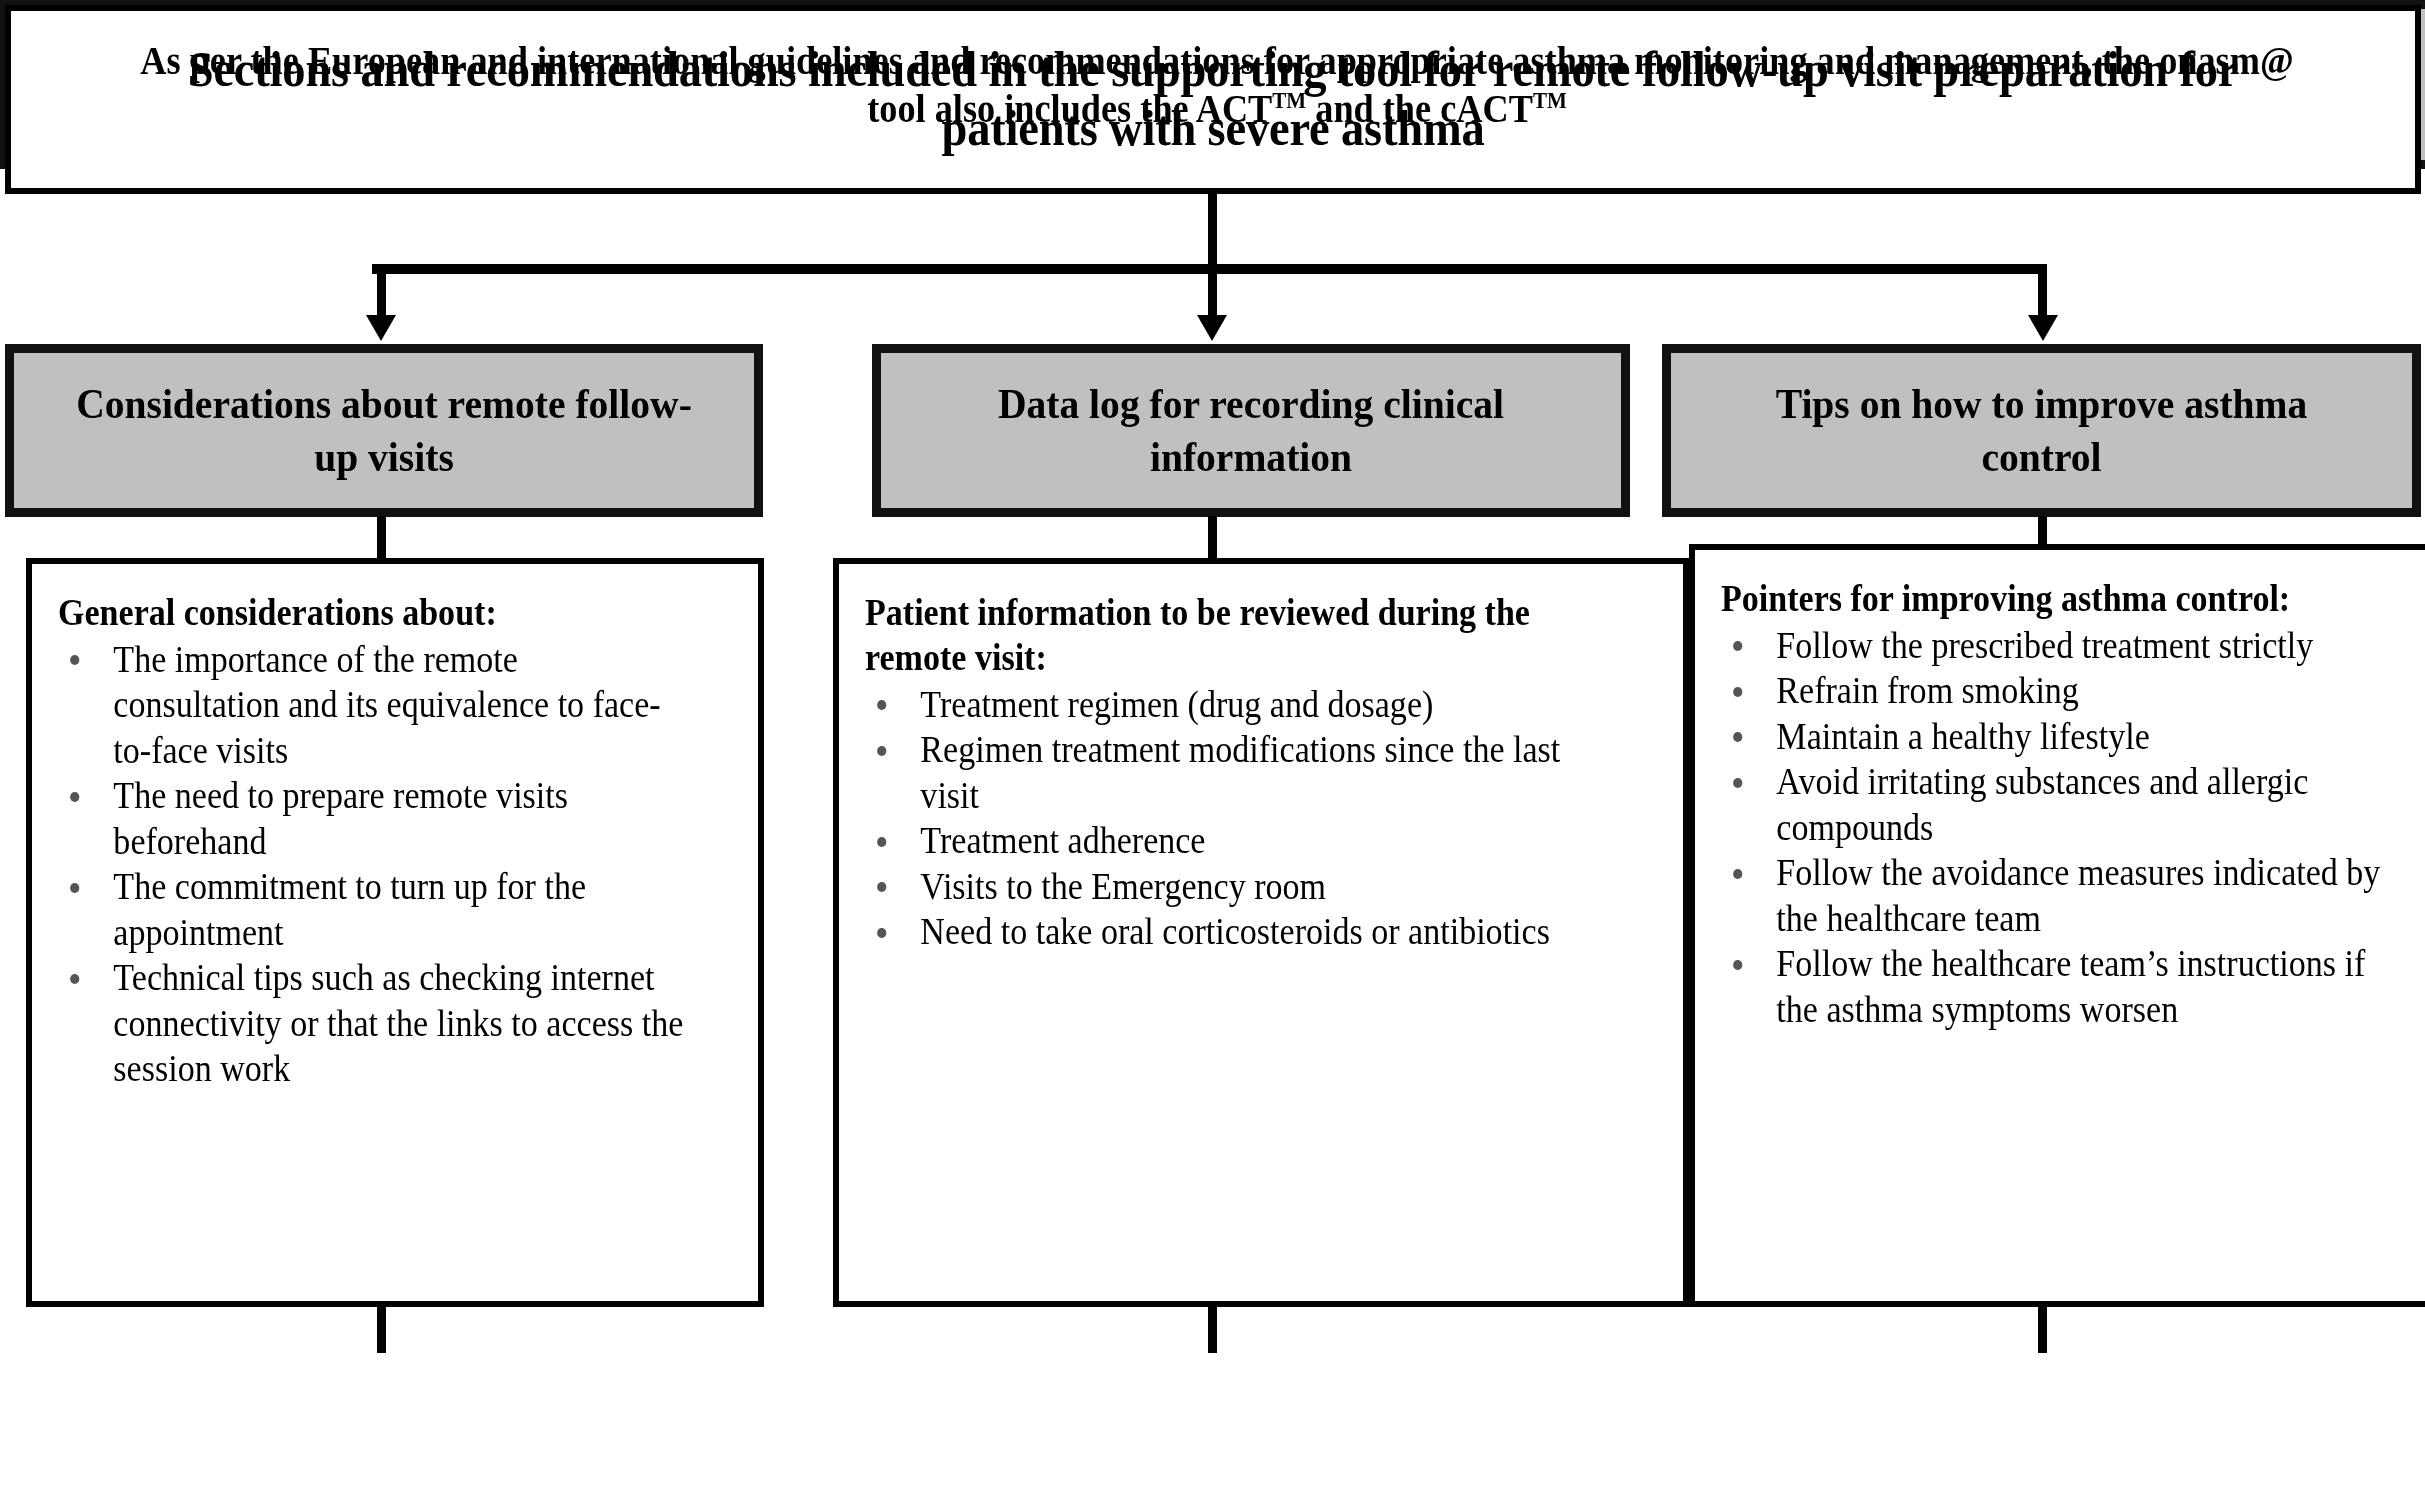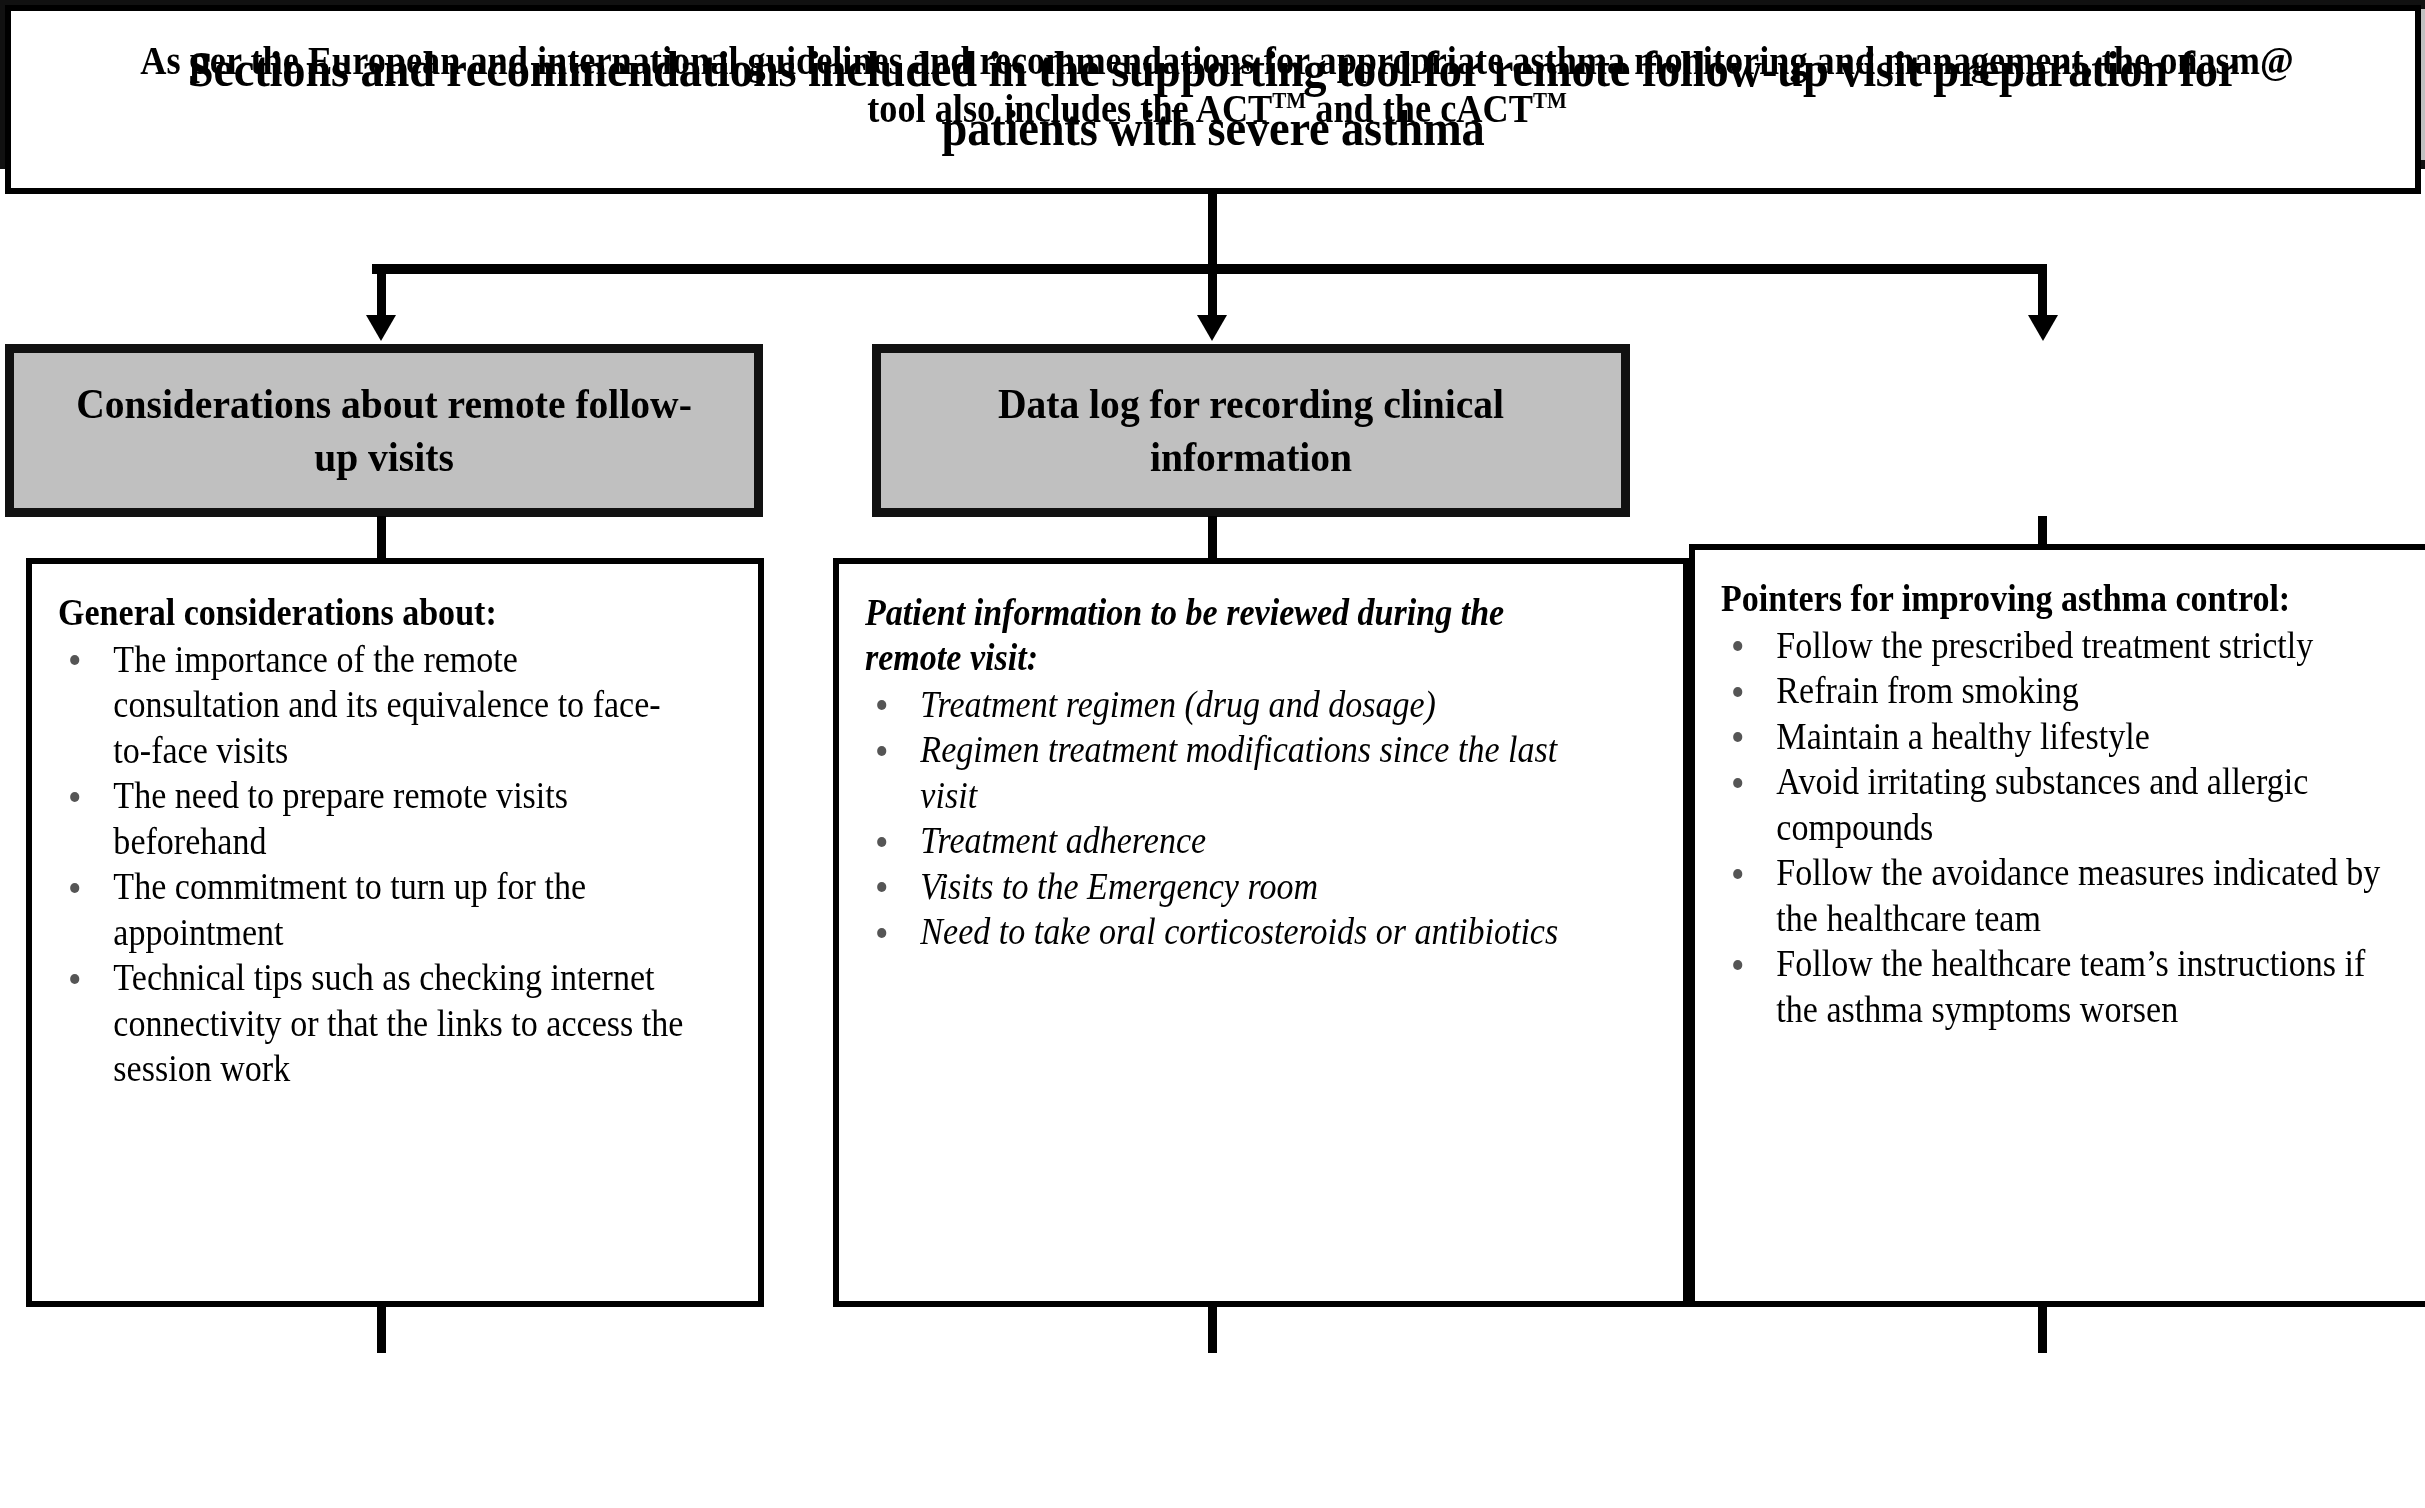--- a/index.html
+++ b/index.html
@@ -129,6 +129,9 @@
     <div class="header-text">Data log for recording clinical information</div>
   </div>
 
+  <div class="box gray header-box" style="left:1662px;width:759px;">
+    <div class="header-text">Tips on how to improve asthma control</div>
+  </div>
 
   <div class="vline" style="left:377px;top:516px;height:44px;"></div>
   <div class="vline" style="left:1208px;top:516px;height:44px;"></div>

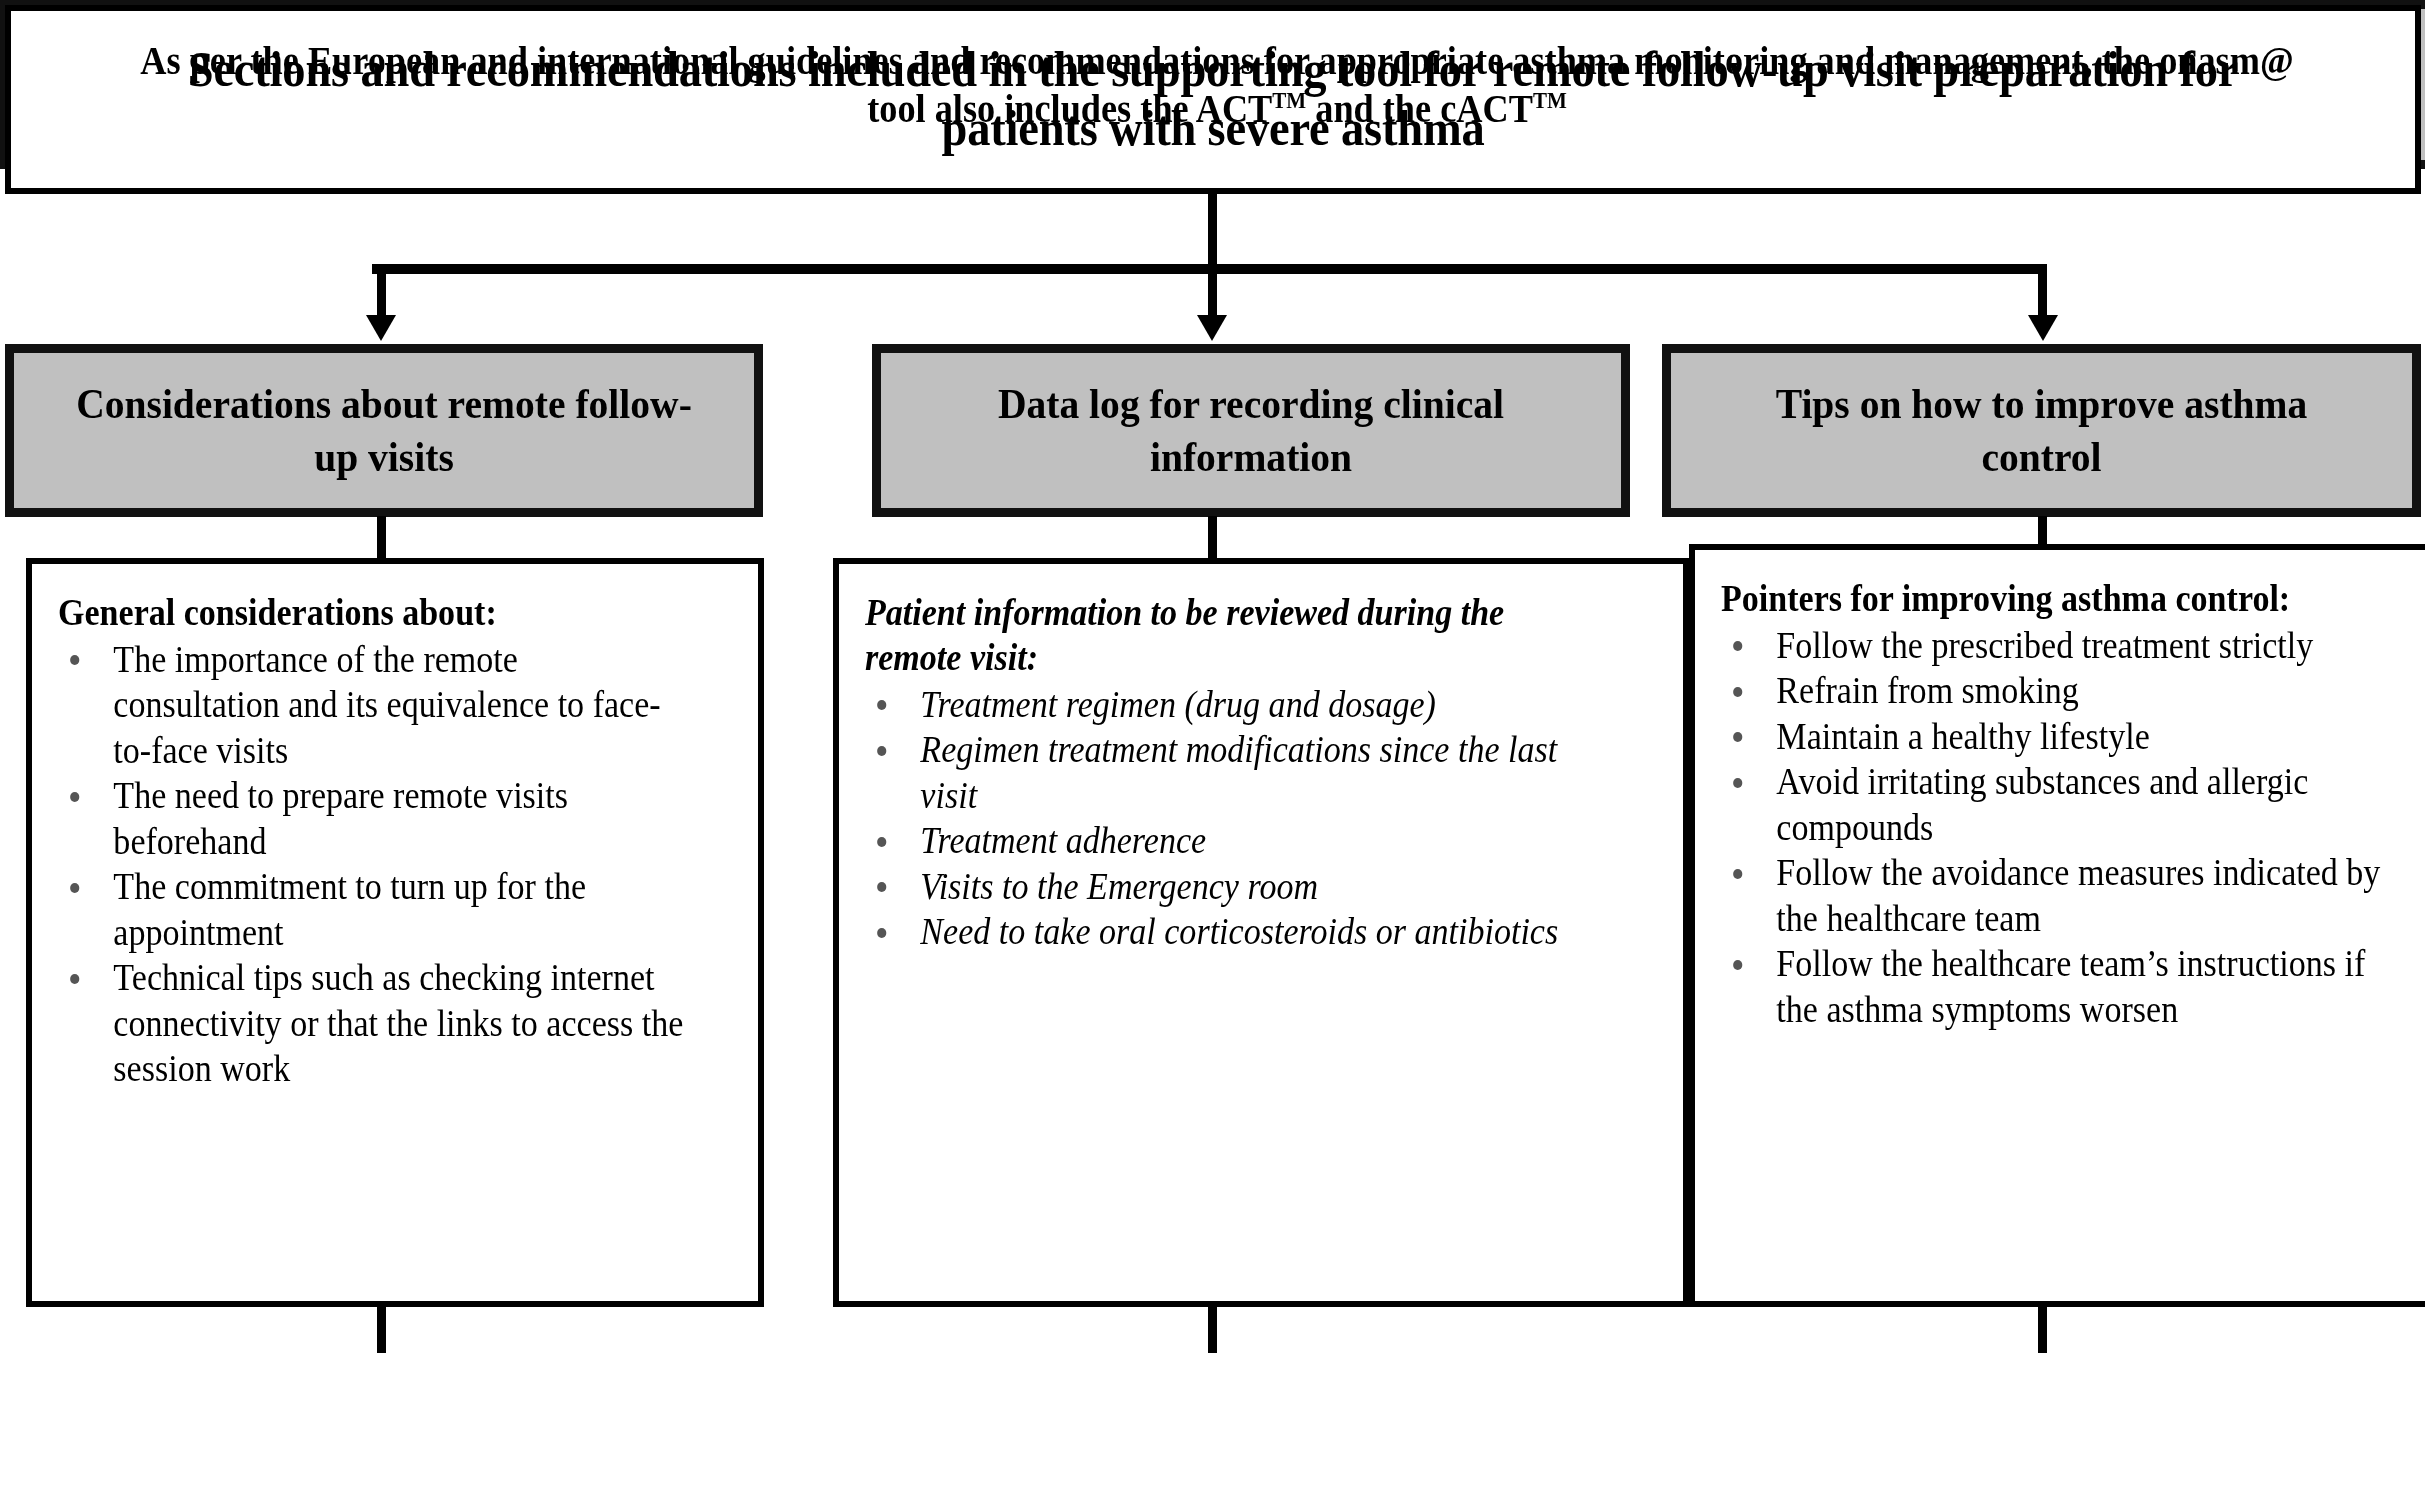--- a/index.html
+++ b/index.html
@@ -147,7 +147,7 @@
     </ul>
   </div>
 
-  <div class="box content-box" style="left:833px;width:856px;font-style:italic;">
+  <div class="box content-box" style="left:833px;width:856px;">
     <div class="content-head">Patient information to be reviewed during the remote visit:</div>
     <ul class="bullets">
       <li><span class="bullet"></span><span>Treatment regimen (drug and dosage)</span></li>

